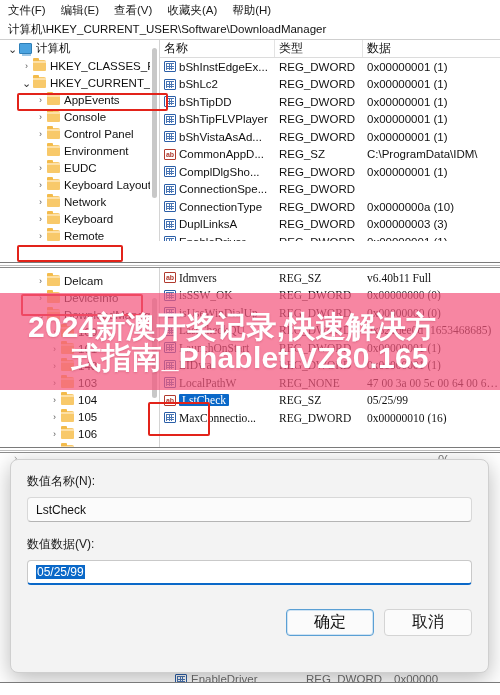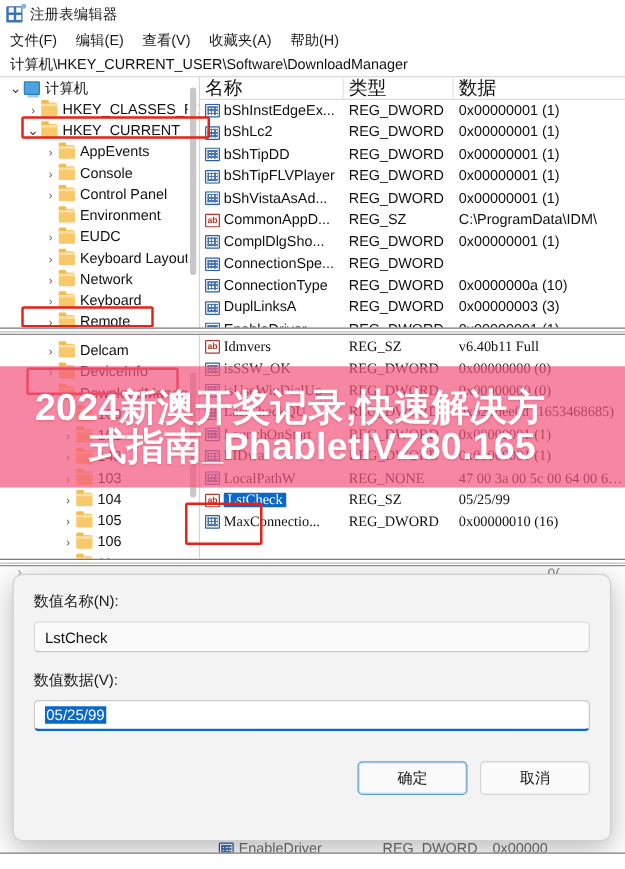--- a/index.html
+++ b/index.html
@@ -156,10 +156,6 @@
 
 <div class="pane" id="top-pane" style="top:0; height:262px;">
 
-  <div class="titlebar">
-    <div class="app-icon"></div>
-    <div class="app-title">注册表编辑器</div>
-  </div>
 
   <div class="menubar">
     <div class="mi">文件(F)</div>

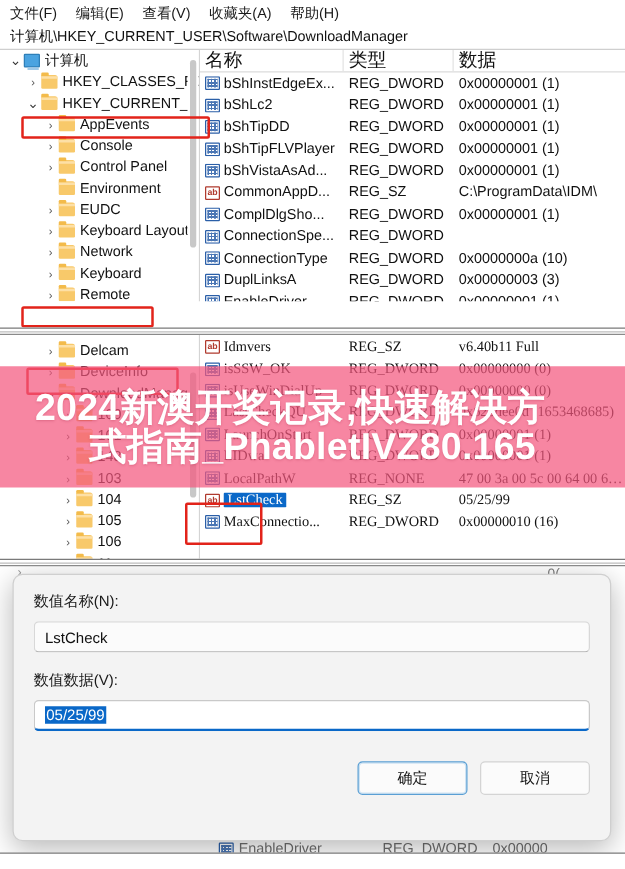--- a/index.html
+++ b/index.html
@@ -63,7 +63,7 @@
 
   
   .list-header {
-    display:flex; height:18px; align-items:center; font-size:15px; color:#111;
+    display:flex; height:18px; align-items:center; font-size:12px; color:#111;
     border-bottom:1px solid #dcdcdc;
   }
   .list-header .c { padding-left:4px; border-right:1px solid #e3e3e3; height:100%; display:flex; align-items:center; }

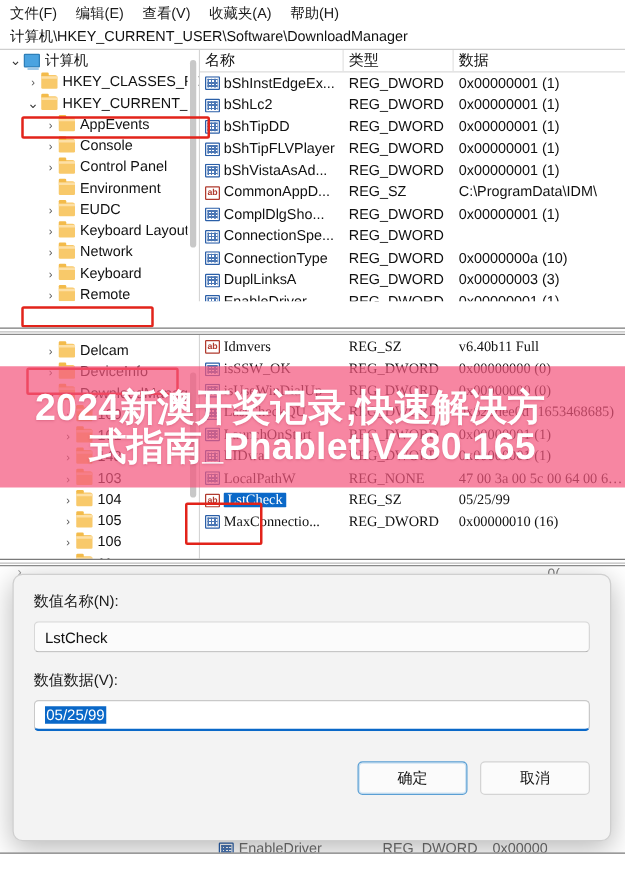--- a/index.html
+++ b/index.html
@@ -140,7 +140,7 @@
   .dlg-actions { display:flex; justify-content:flex-end; gap:10px; padding:10px 16px 14px 16px; }
   .btn {
     min-width:88px; height:27px; border-radius:4px; background:#fbfbfb; border:1px solid #d4d4d4;
-    display:flex; align-items:center; justify-content:center; font-size:12px; color:#111;
+    display:flex; align-items:center; justify-content:center; font-size:16px; color:#111;
   }
   .btn.primary { border:1px solid #5a9fd4; box-shadow:inset 0 0 0 1px #cfe3f3; }
 

